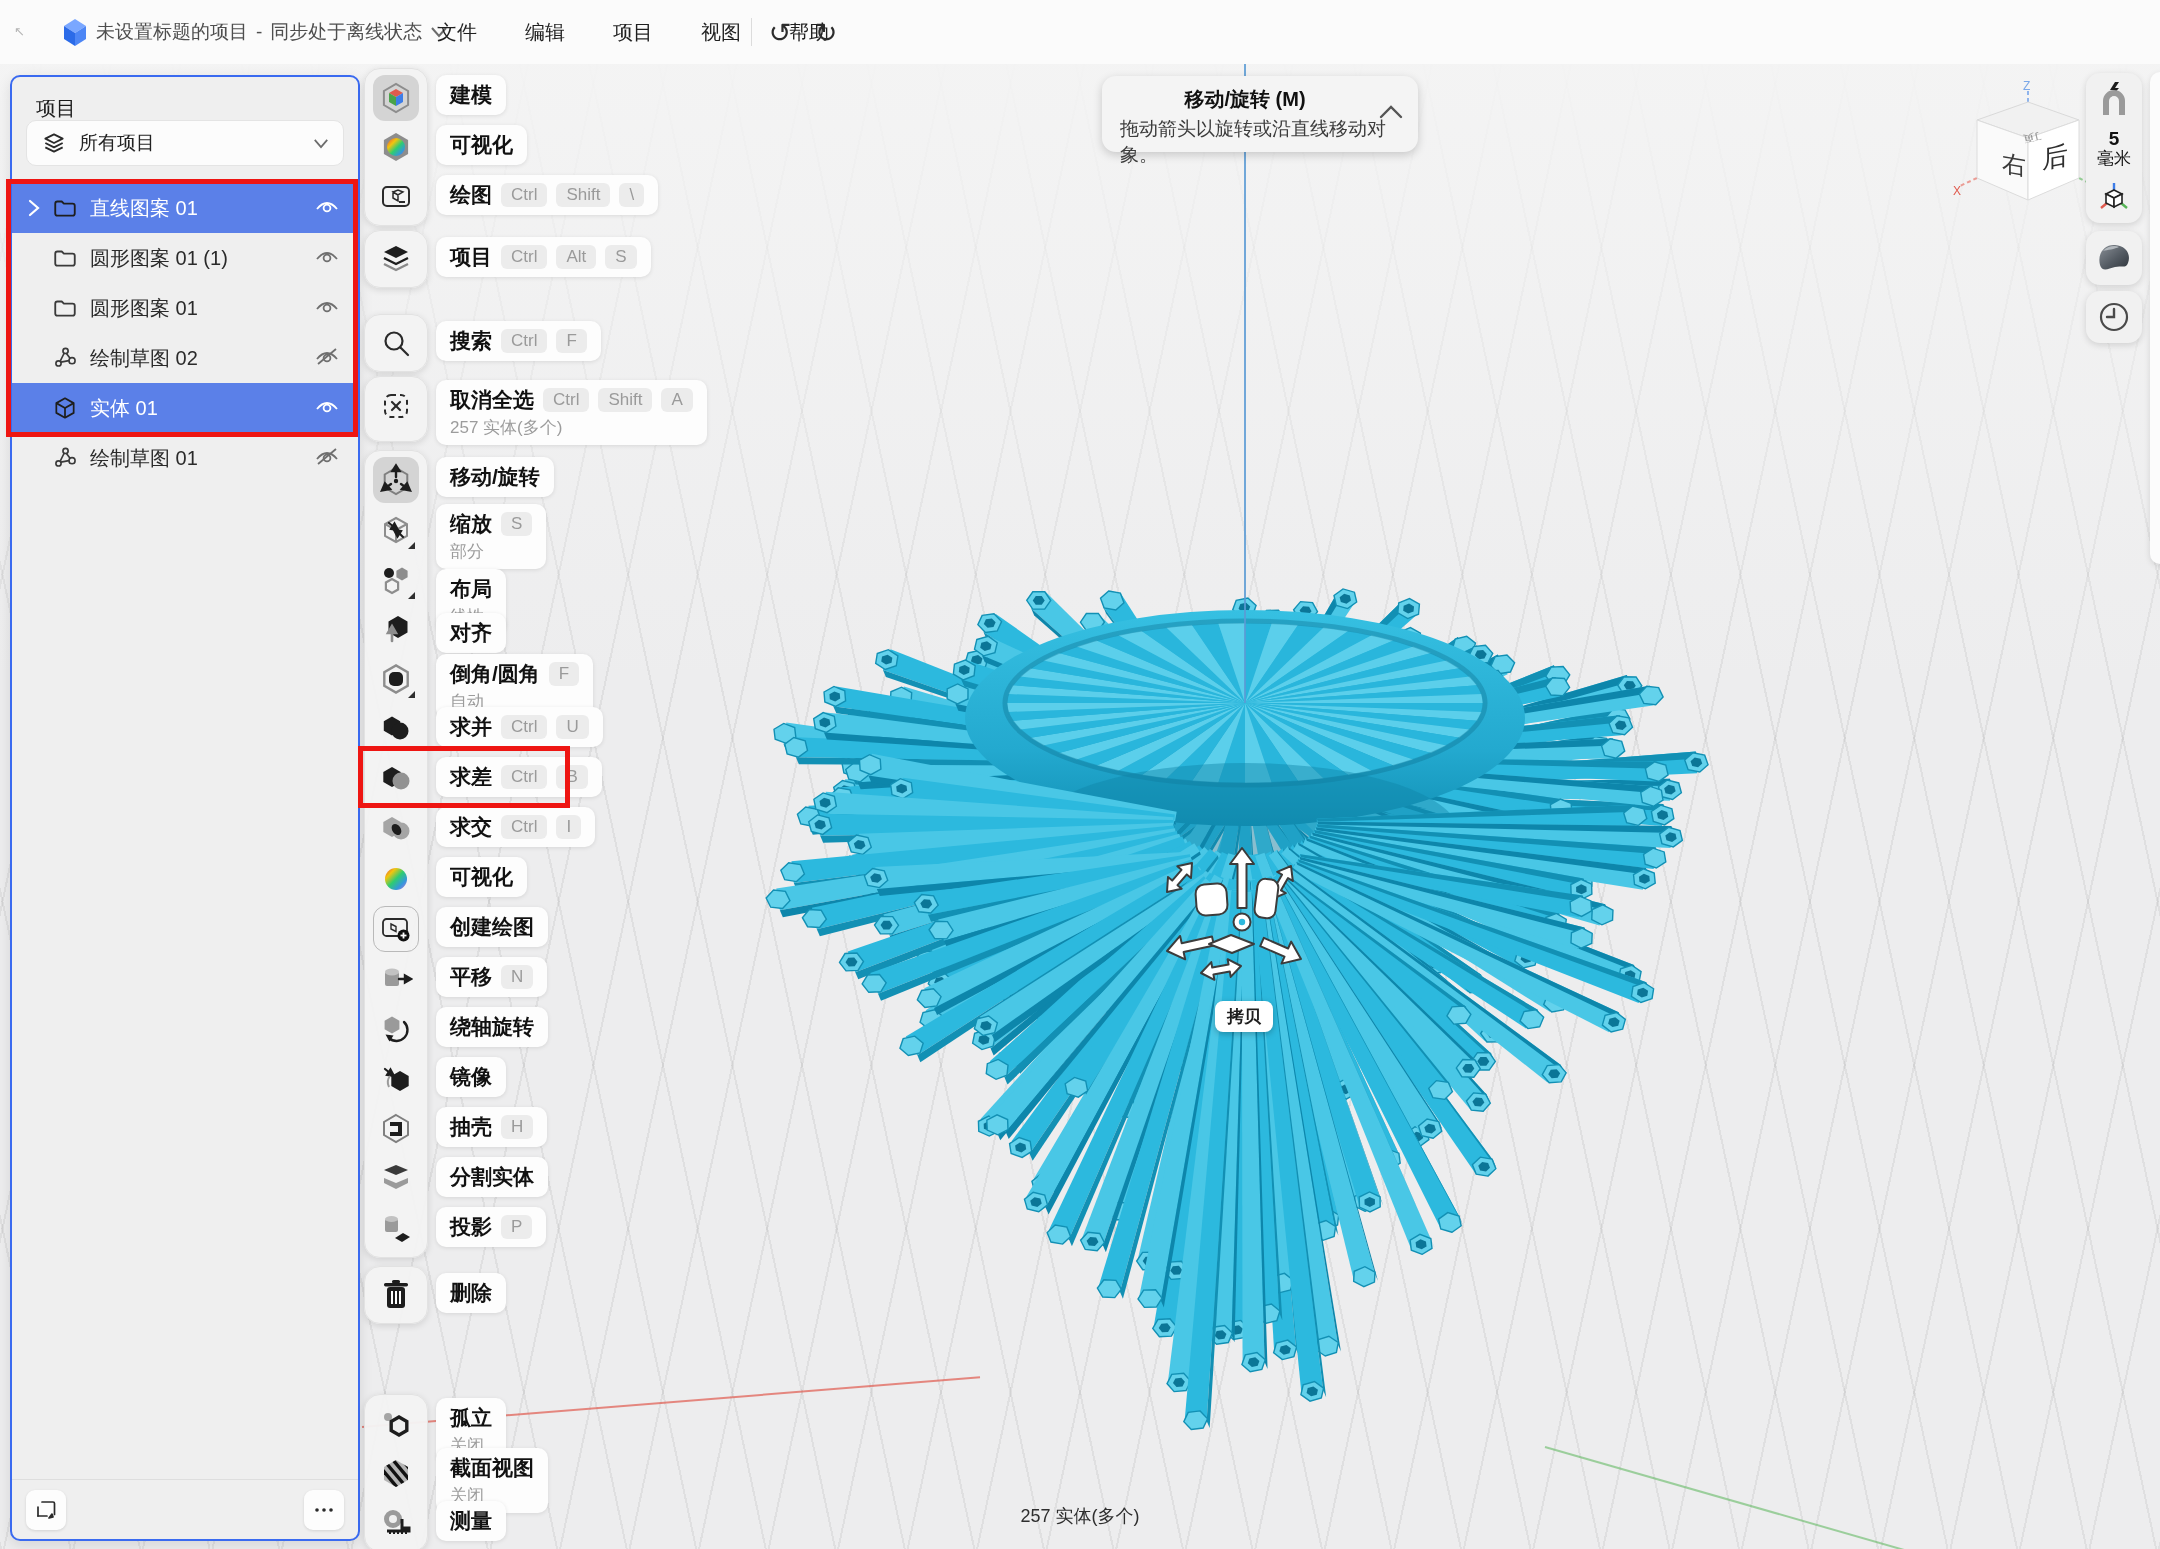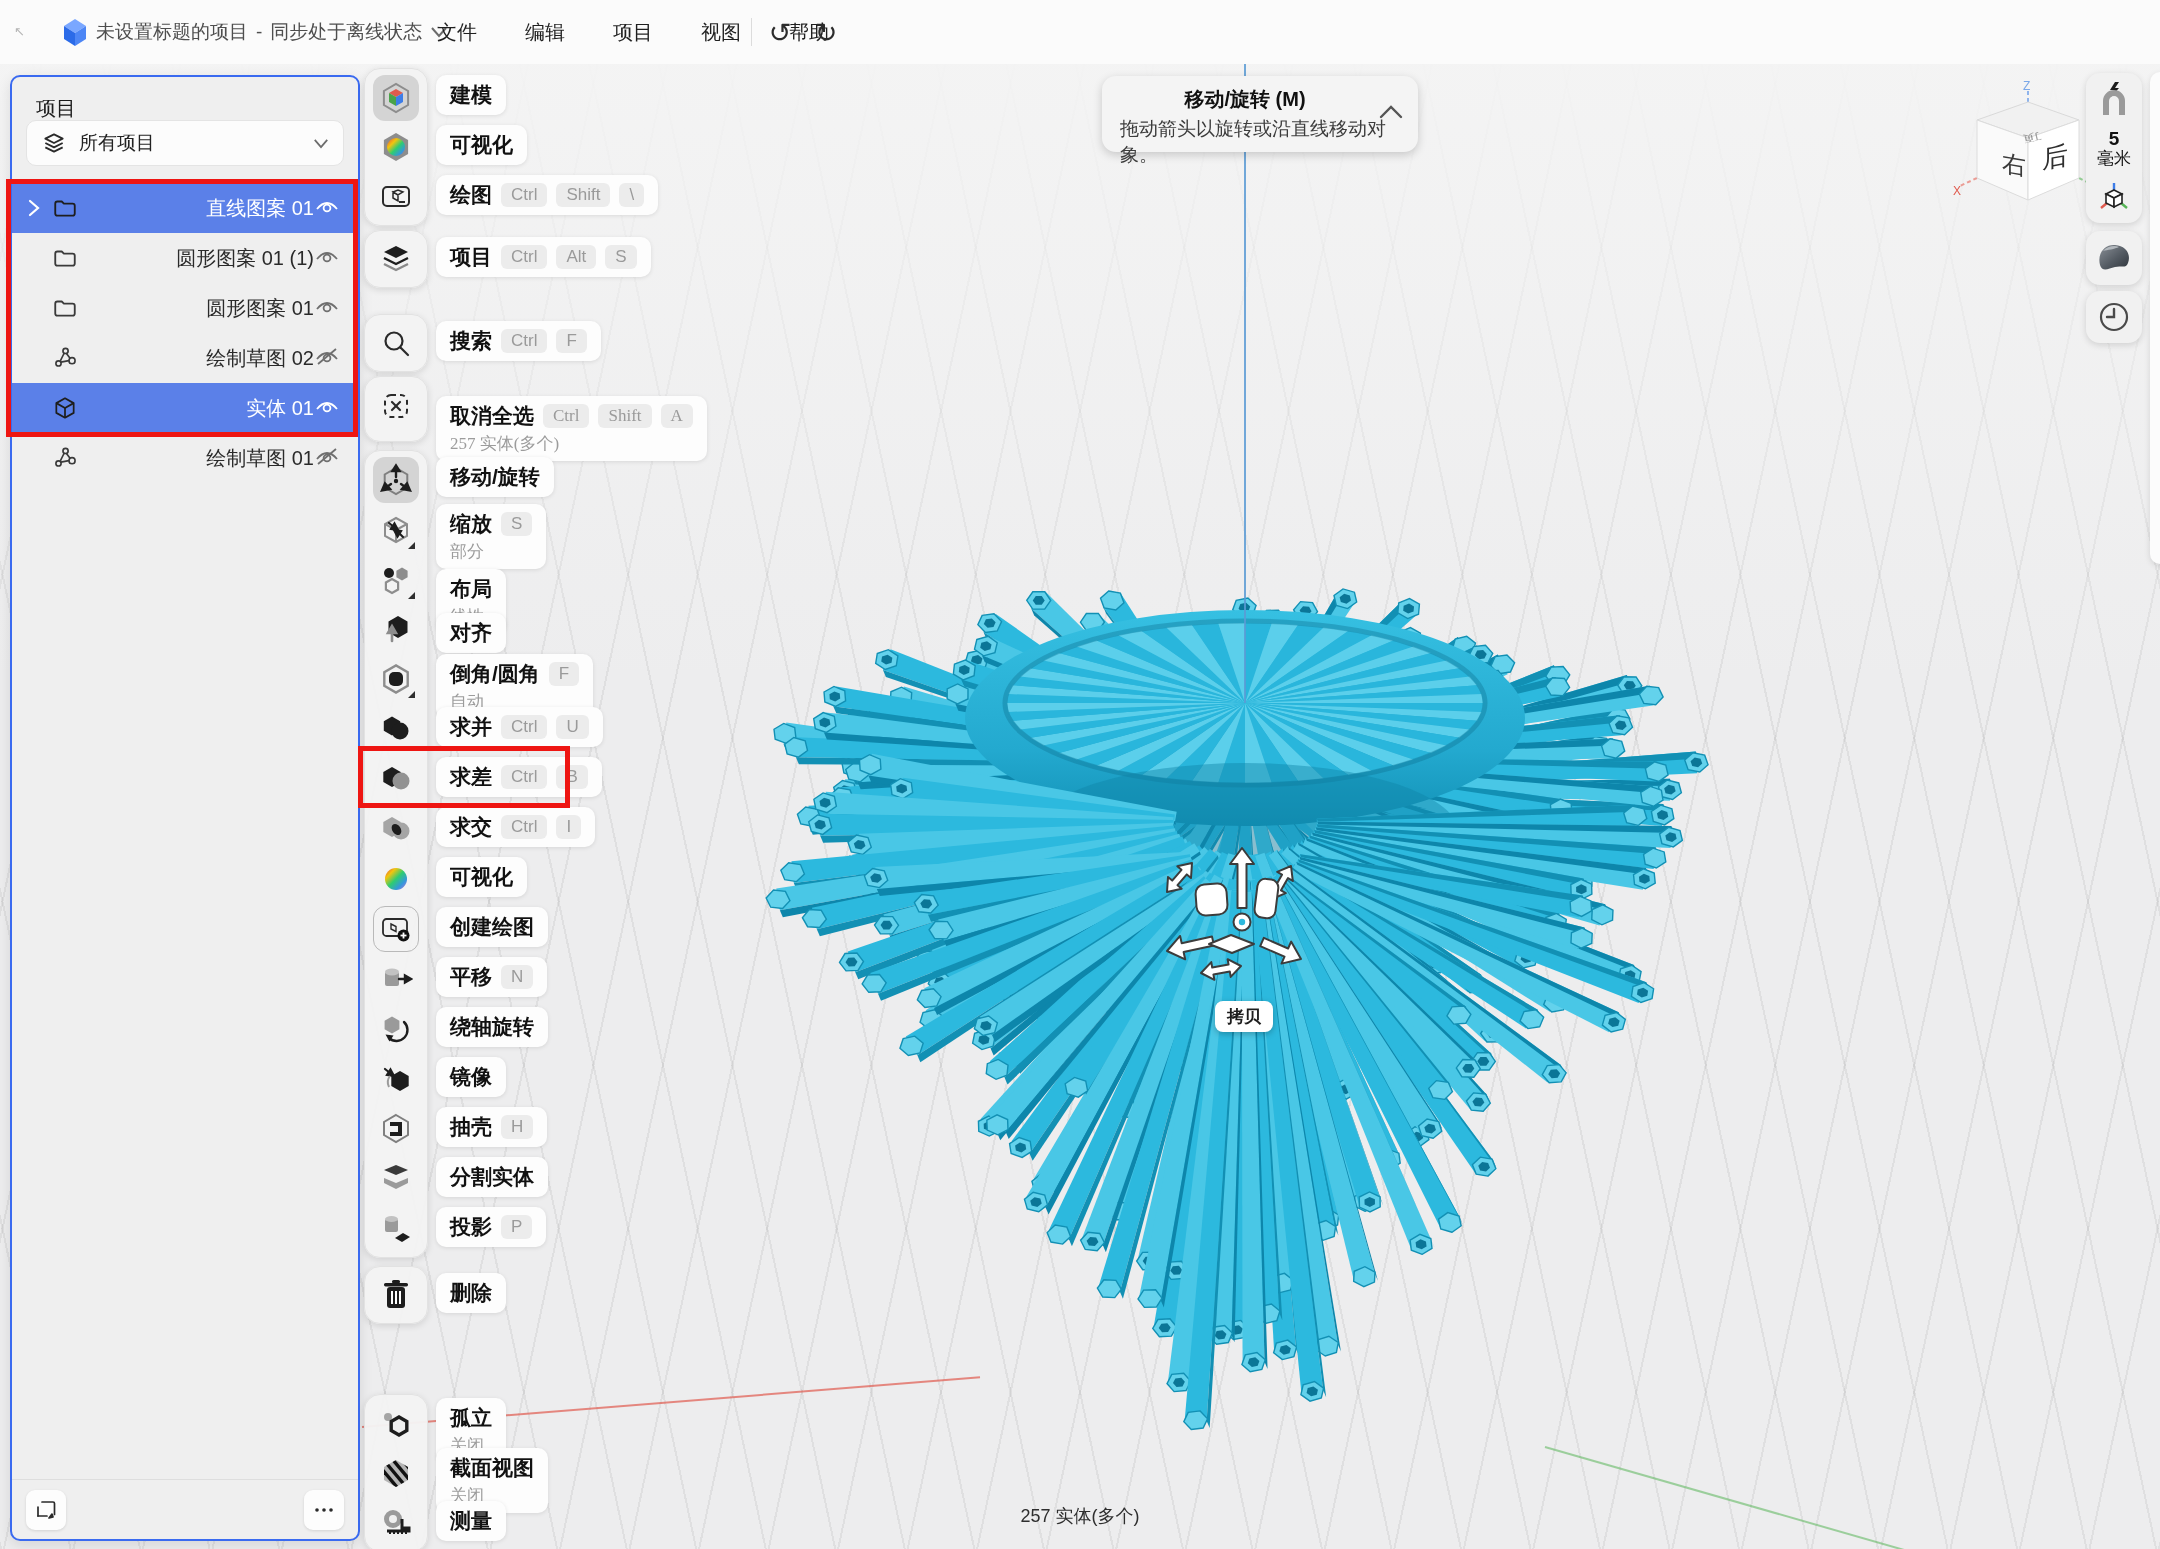--- a/index.html
+++ b/index.html
@@ -40,7 +40,7 @@
     border:1px solid #e4e4e4; border-radius:10px; display:flex; align-items:center; padding:0 14px; gap:12px;
     font-size:19px; color:#222; }
   #project-filter .spacer { flex:1; }
-  #tree { position:absolute; left:0; top:106px; width:346px;text-align:right; }
+  #tree { position:absolute; left:0; top:106px; width:346px; }
   .tree-row { height:50px; display:flex; align-items:center; padding:0 18px 0 14px; font-size:20px; color:#2a2a2a; }
   .tree-row.selected { background:#5b80e8; color:#ffffff; }
   .tree-row .chev { width:26px; display:flex; align-items:center; }

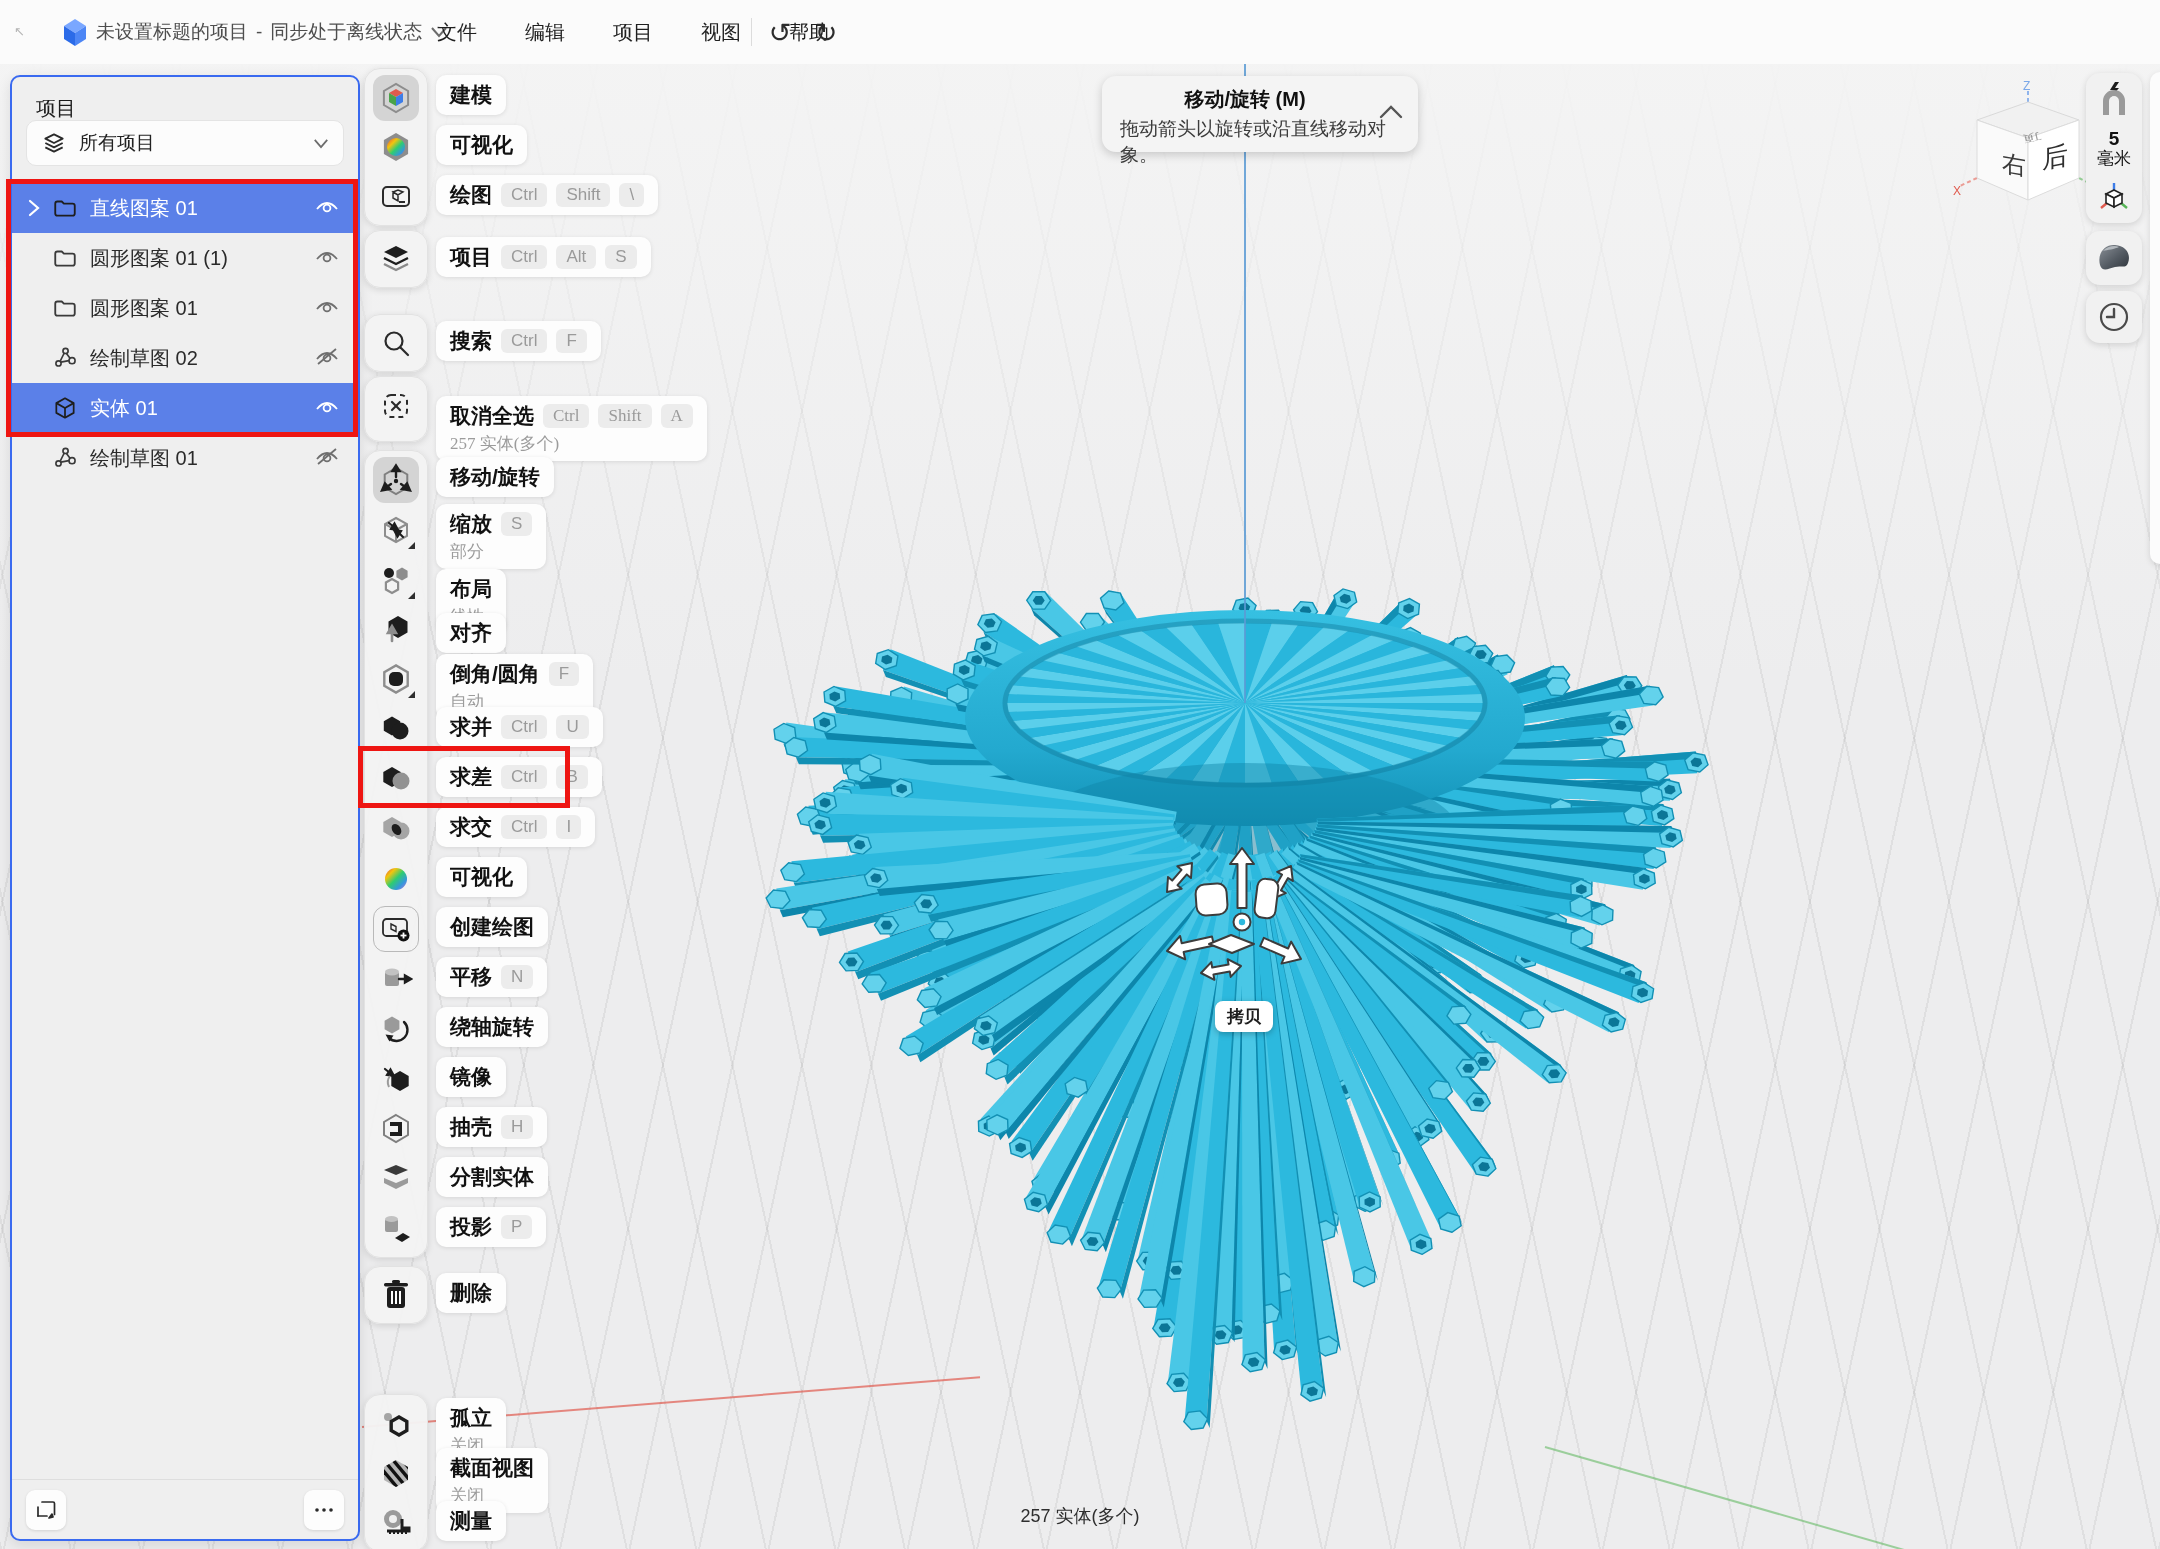--- a/index.html
+++ b/index.html
@@ -1124,7 +1124,7 @@
           </div>
         </div>
       </div>
-      <div class="tb-label" style="top: 396px; font-family: Liberation Serif, serif;">
+      <div class="tb-label" style="top: 380px;">
         <div class="trow">
           <span class="ttl">取消全选</span>
           <span class="chip">Ctrl</span>

